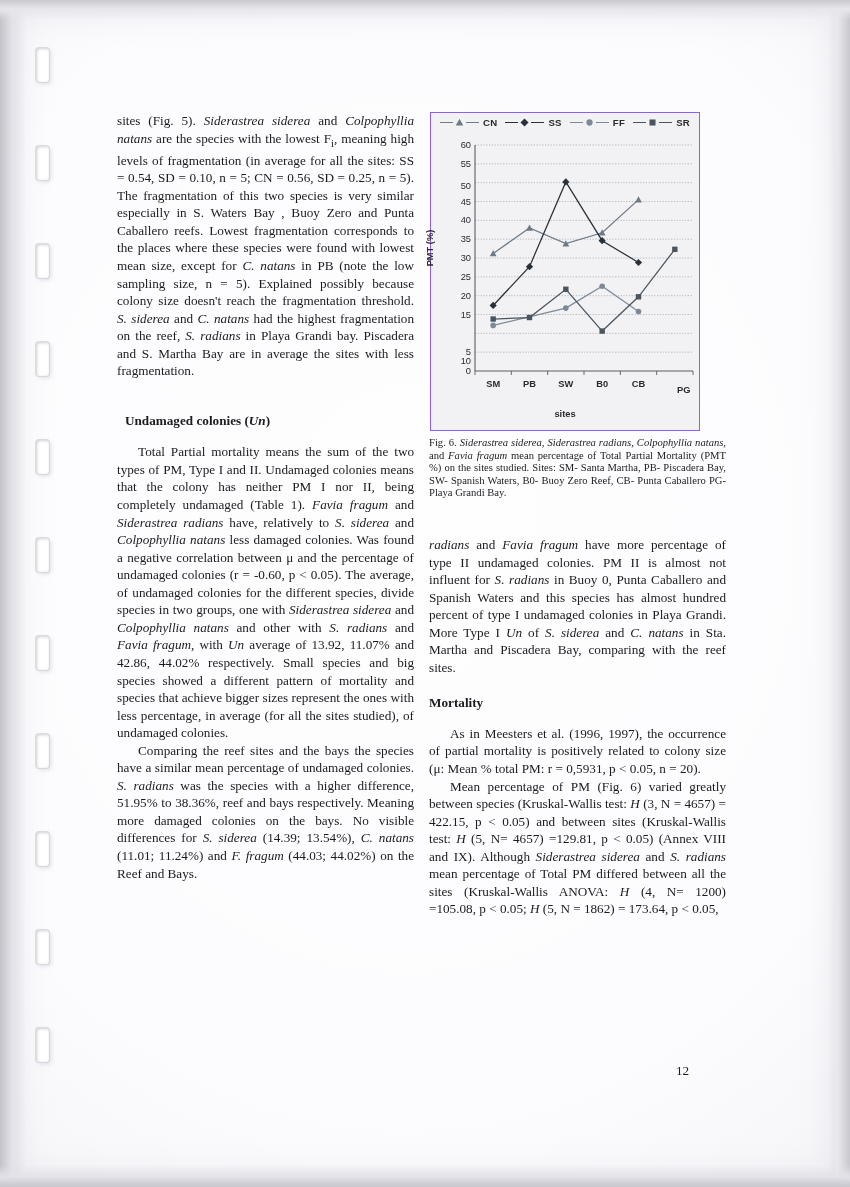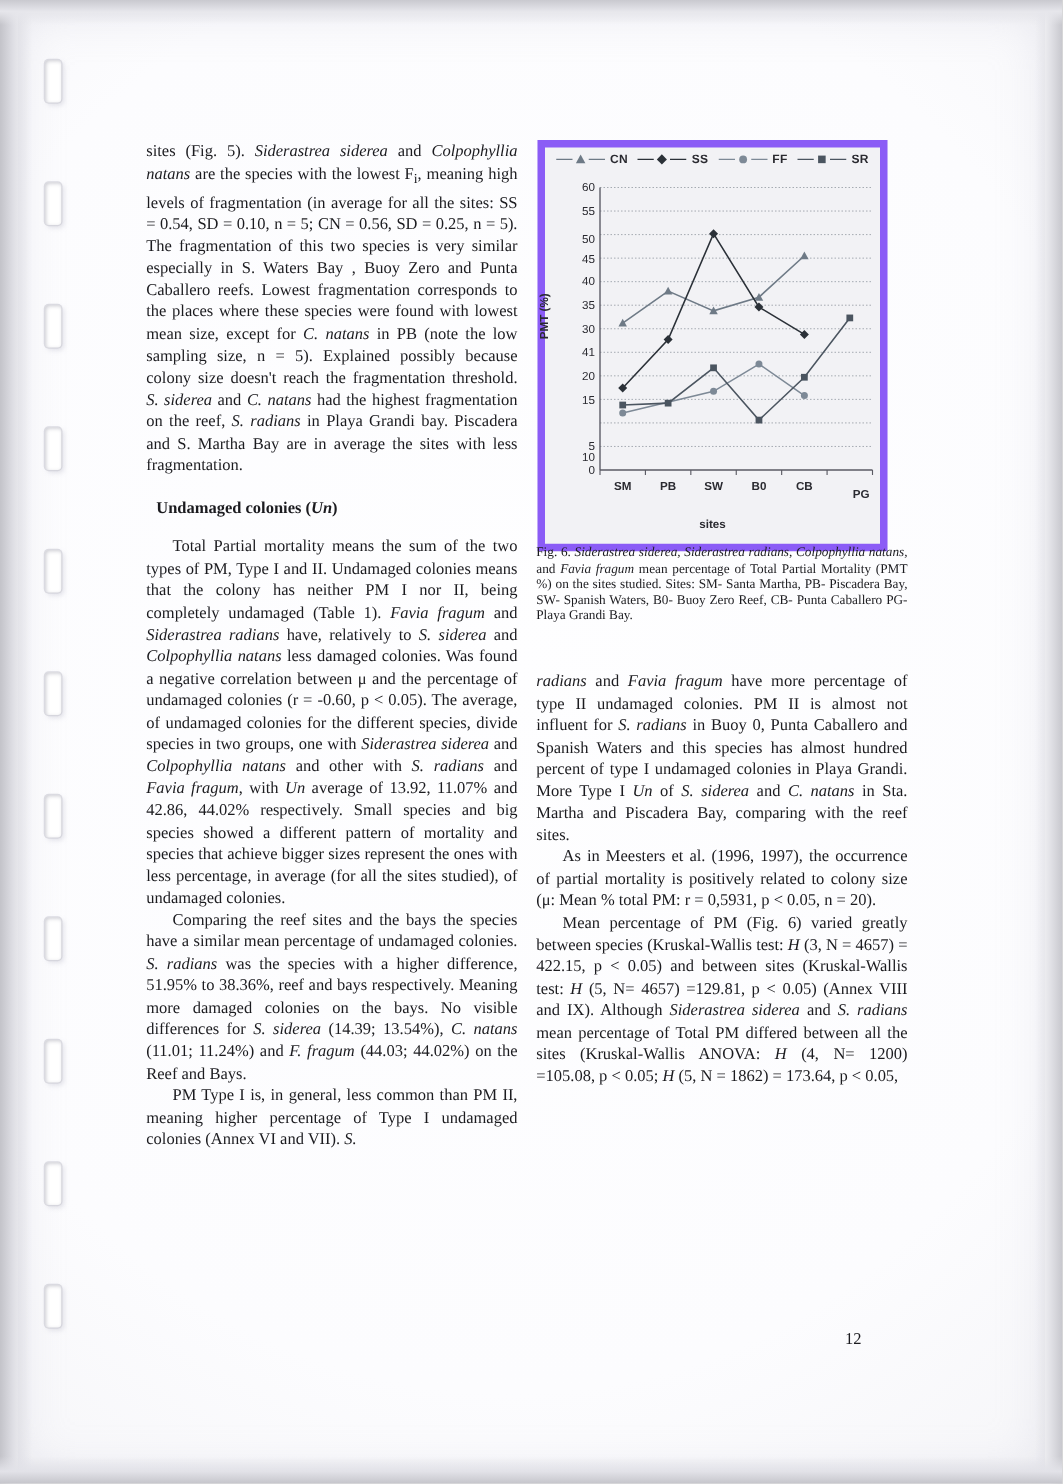--- a/index.html
+++ b/index.html
@@ -94,7 +94,7 @@
     left: 430px; top: 112px;
     width: 268px; height: 317px;
     background: #f2f2f5;
-    border: 6px solid #8b5cf6;
+    border: 1px solid #8b5cf6;
     text-decoration: underline;
   }
   .legend {

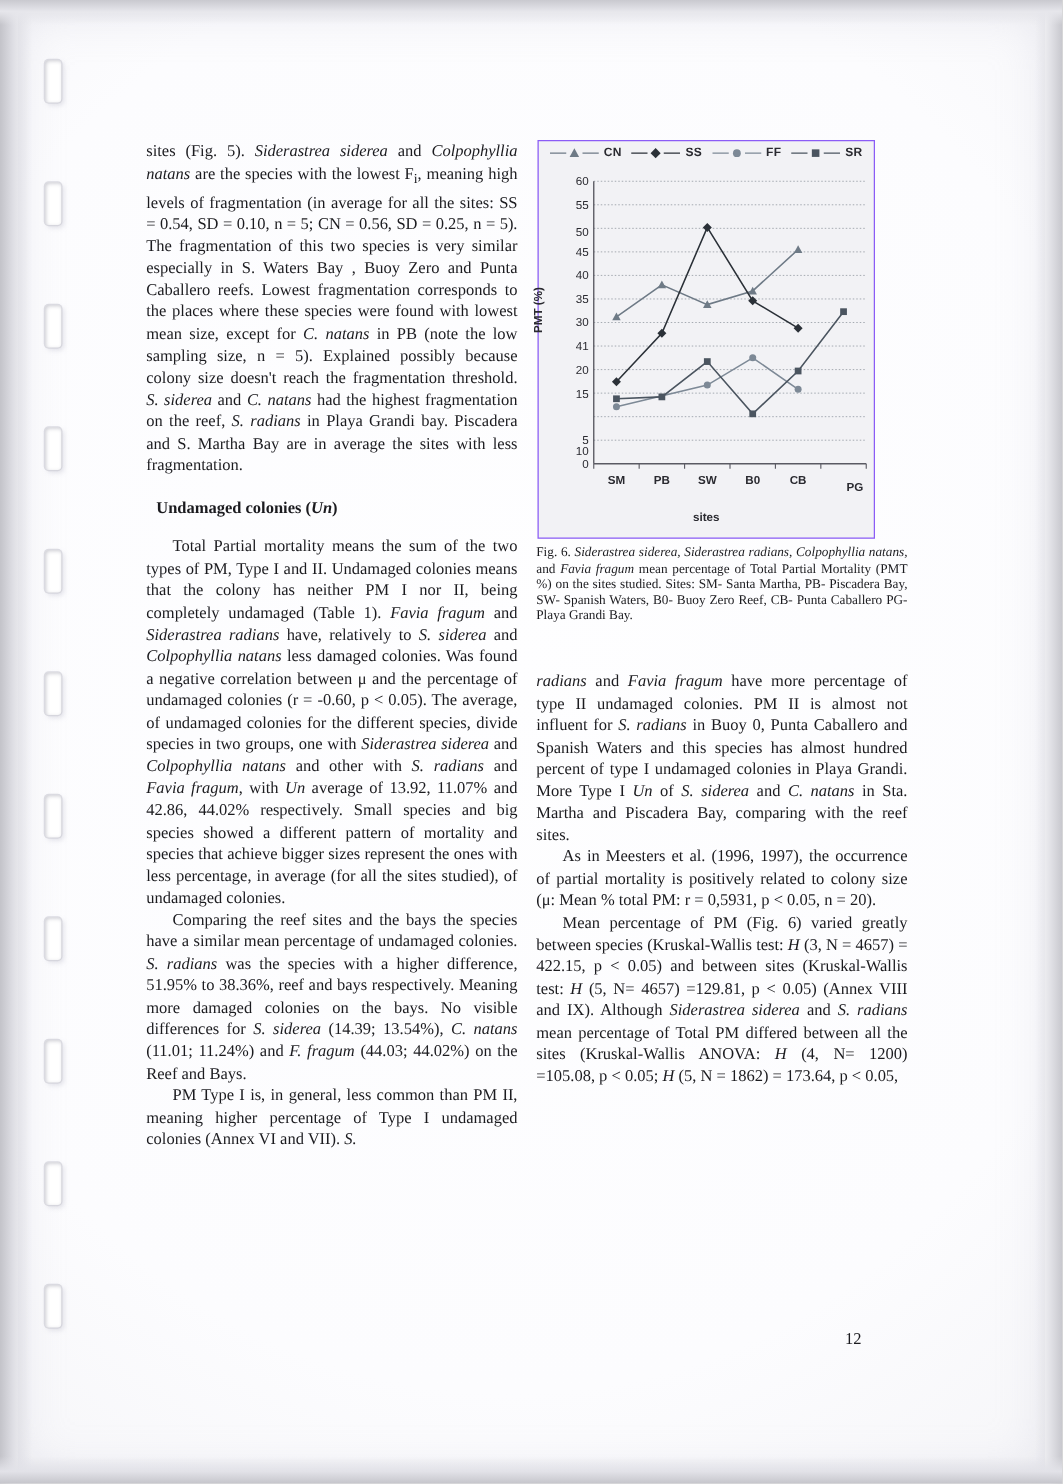--- a/index.html
+++ b/index.html
@@ -241,7 +241,7 @@
           <div class="ytick" style="top: 188.333px; margin-top: 28px;">10</div>
           <div class="ytick" style="top: 169.5px;">15</div>
           <div class="ytick" style="top: 150.667px;">20</div>
-          <div class="ytick" style="top: 131.833px;">41</div>
+          <div class="ytick" style="top: 131.833px;">25</div>
           <div class="ytick" style="top: 113px;">30</div>
           <div class="ytick" style="top: 94.1667px;">35</div>
           <div class="ytick" style="top: 75.3333px;">40</div>

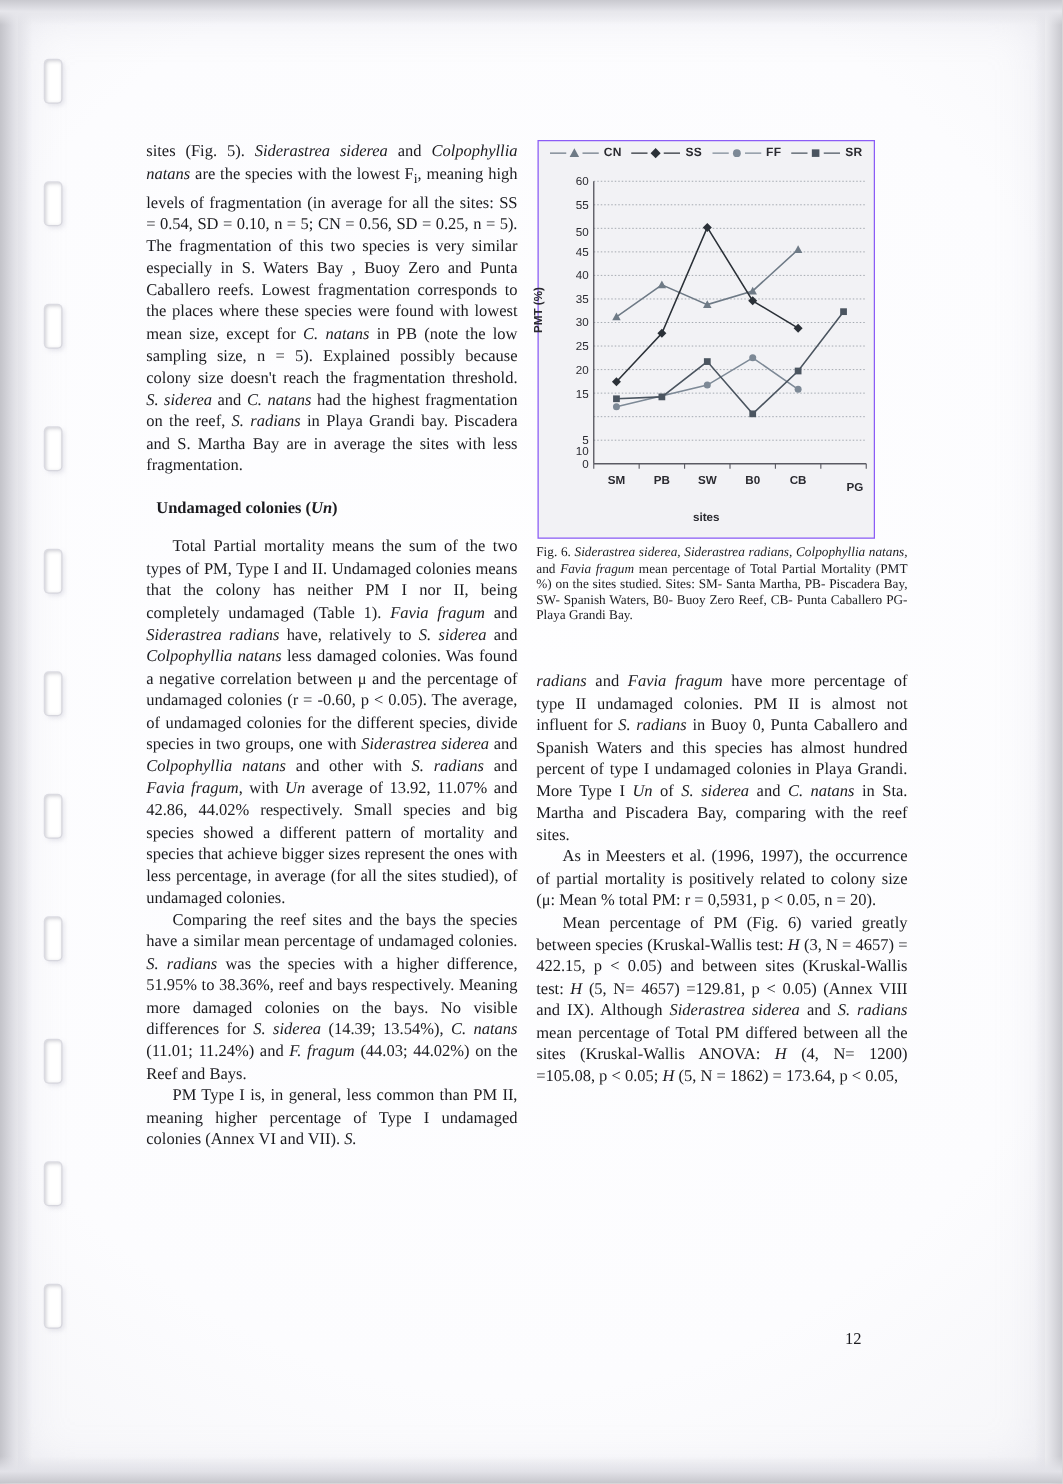--- a/index.html
+++ b/index.html
@@ -76,7 +76,7 @@
   h3.heading {
     font-size: 13.2px;
     font-weight: bold;
-    margin: 16px 0 14px 0;
+    margin: 32px 0 14px 0;
     text-align: left;
     text-indent: 8px;
   }

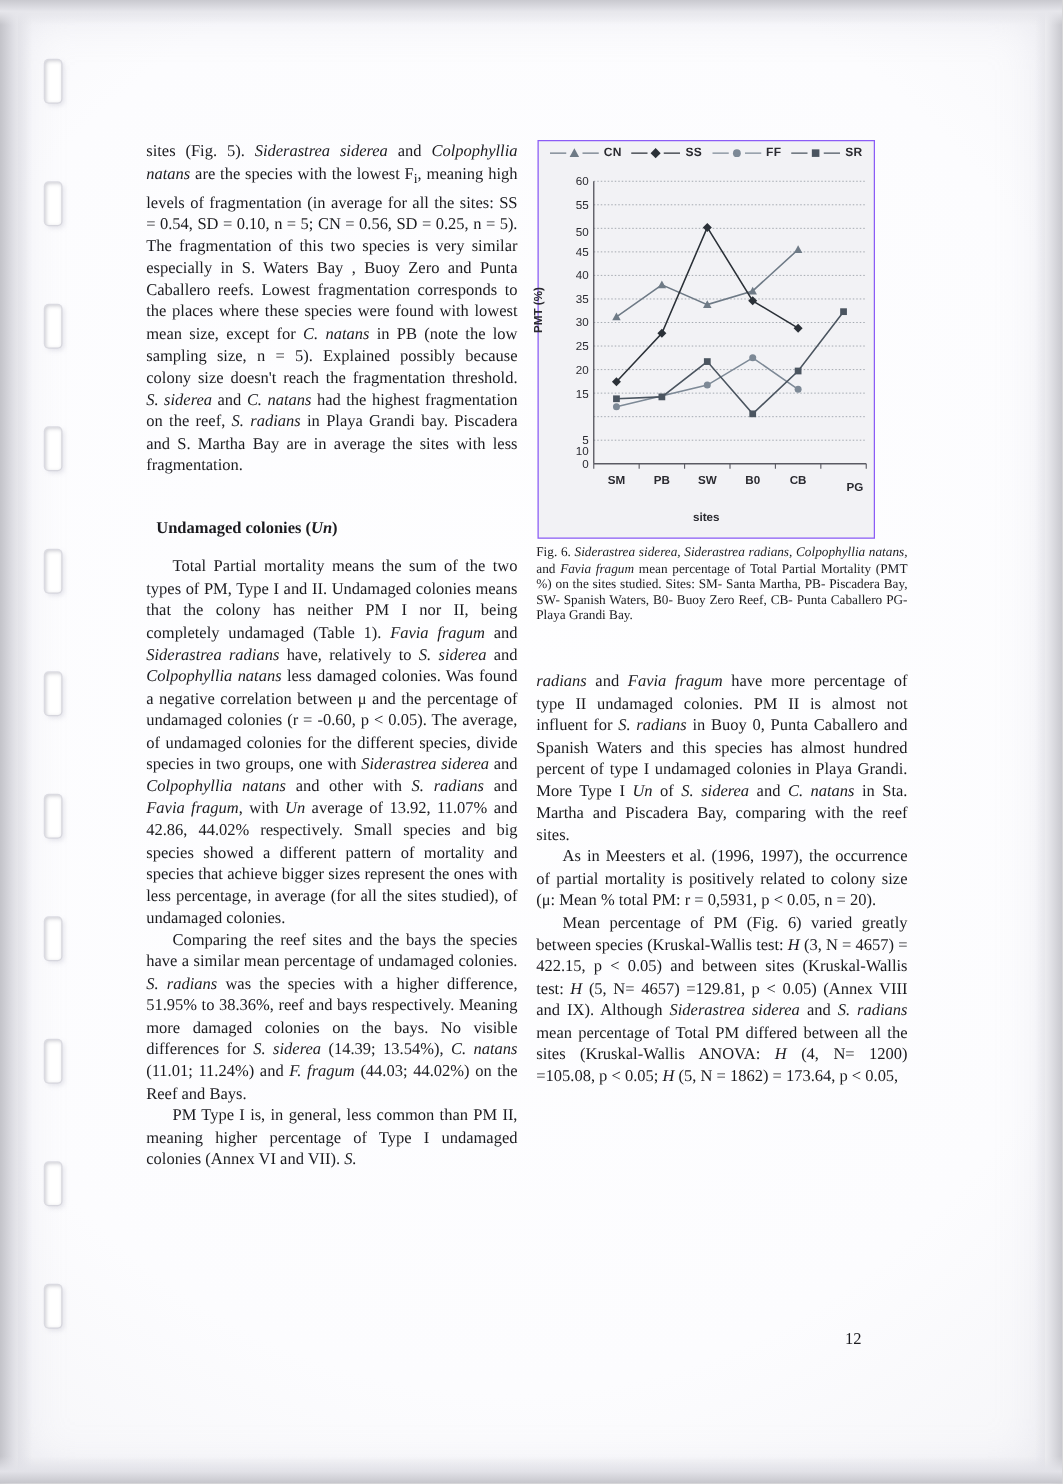--- a/index.html
+++ b/index.html
@@ -313,6 +313,7 @@
 
   <div class="col col-right" id="right-col" style="top: 536px;">
     <p class="para noindent"><i>radians</i> and <i>Favia fragum</i> have more percentage of type II undamaged colonies. PM II is almost not influent for <i>S. radians</i> in Buoy 0, Punta Caballero and Spanish Waters and this species has almost hundred percent of type I undamaged colonies in Playa Grandi. More Type I <i>Un</i> of <i>S. siderea</i> and <i>C. natans</i> in Sta. Martha and Piscadera Bay, comparing with the reef sites.</p>
+    <h3 class="heading-m">Mortality</h3>
     <p class="para indent">As in Meesters et al. (1996, 1997), the occurrence of partial mortality is positively related to colony size (μ: Mean % total PM: r = 0,5931, p &lt; 0.05, n = 20).</p>
     <p class="para indent">Mean percentage of PM (Fig. 6) varied greatly between species (Kruskal-Wallis test: <i>H</i> (3, N = 4657) = 422.15, p &lt; 0.05) and between sites (Kruskal-Wallis test: <i>H</i> (5, N= 4657) =129.81, p &lt; 0.05) (Annex VIII and IX). Although <i>Siderastrea siderea</i> and <i>S. radians</i> mean percentage of Total PM differed between all the sites (Kruskal-Wallis ANOVA: <i>H</i> (4, N= 1200) =105.08, p &lt; 0.05; <i>H</i> (5, N  = 1862) = 173.64, p &lt; 0.05,</p>
   </div>

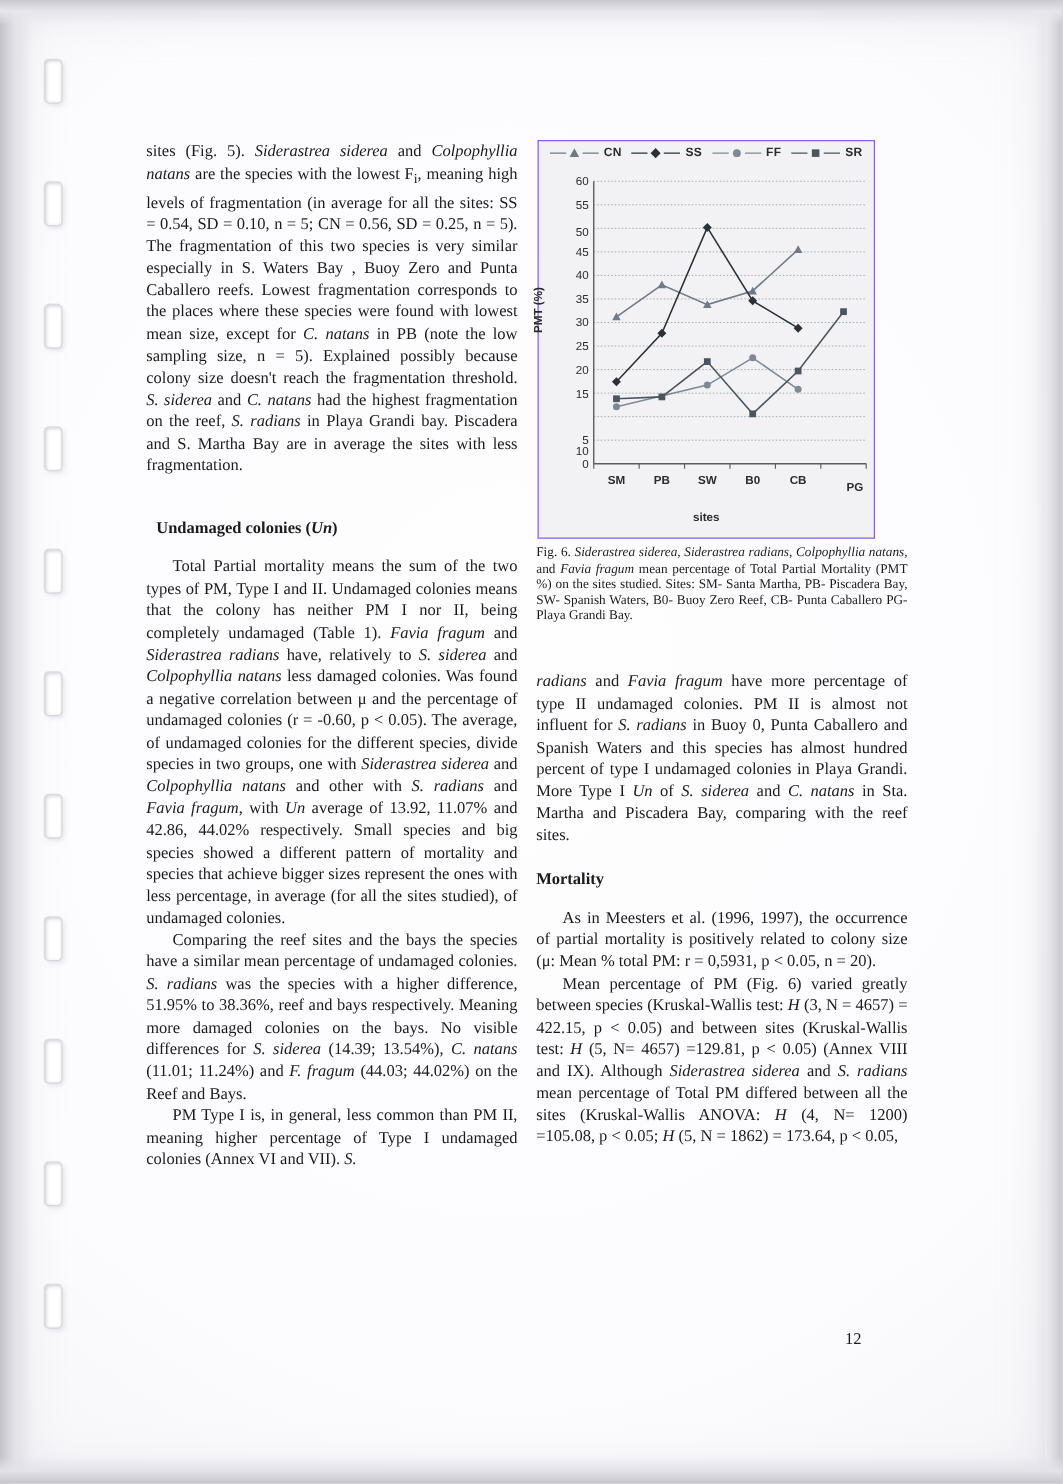--- a/index.html
+++ b/index.html
@@ -195,7 +195,6 @@
     <h3 class="heading">Undamaged colonies (<i>Un</i>)</h3>
     <p class="para indent">Total Partial mortality means the sum of the two types of PM, Type I and II. Undamaged colonies means that the colony has neither PM I nor II, being completely undamaged (Table 1). <i>Favia fragum</i> and <i>Siderastrea radians</i> have, relatively to <i>S. siderea</i> and <i>Colpophyllia natans</i> less damaged colonies. Was found a negative correlation between μ and the percentage of undamaged colonies (r = -0.60, p &lt; 0.05). The average, of undamaged colonies for the different species, divide species in two groups, one with <i>Siderastrea siderea</i> and <i>Colpophyllia natans</i> and other with <i>S. radians</i> and <i>Favia fragum</i>, with <i>Un</i> average of 13.92, 11.07% and 42.86, 44.02% respectively. Small species and big species showed a different pattern of mortality and species that achieve bigger sizes represent the ones with less percentage, in average (for all the sites studied), of undamaged colonies.</p>
     <p class="para indent">Comparing the reef sites and the bays the species have a similar mean percentage of undamaged colonies. <i>S. radians</i> was the species with a higher difference, 51.95% to 38.36%, reef and bays respectively. Meaning more damaged colonies on the bays. No visible differences for <i>S. siderea</i> (14.39; 13.54%), <i>C. natans</i> (11.01; 11.24%) and <i>F. fragum</i> (44.03; 44.02%) on the Reef and Bays.</p>
-    <p class="para indent">PM Type I is, in general, less common than PM II, meaning higher percentage of Type I undamaged colonies (Annex VI and VII). <i>S.</i></p>
   </div>
 
   <div class="figbox">

